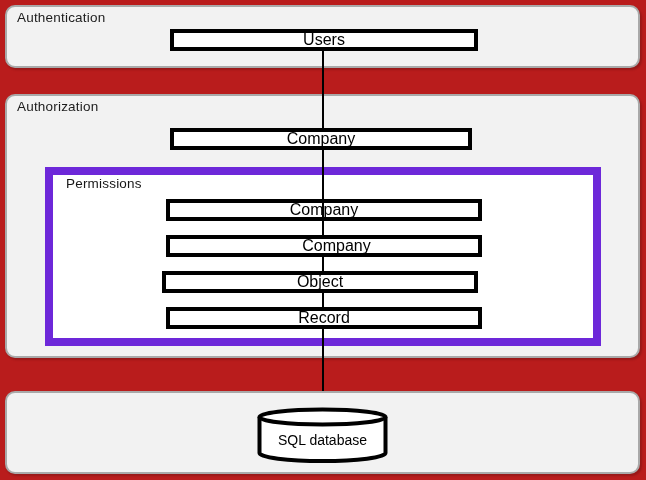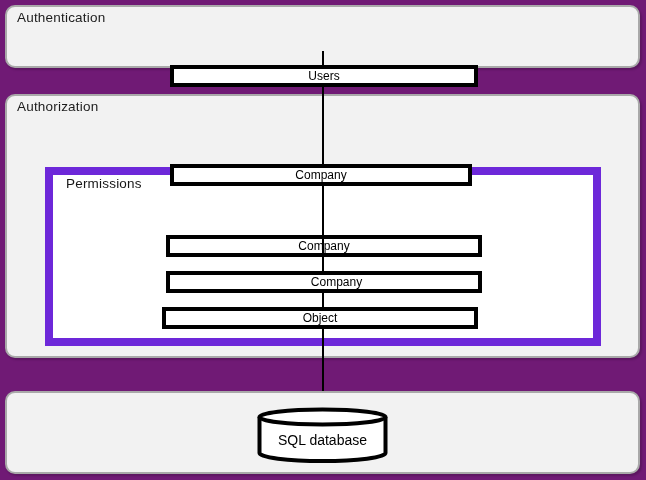--- a/index.html
+++ b/index.html
@@ -4,7 +4,7 @@
 <style>
   html,body { margin:0; padding:0; background:#ffffff; }
   #canvas {
-    position:relative; width:646px; height:480px; background:#701a75;
+    position:relative; width:646px; height:480px; background:#b91c1c;
     font-family:"Liberation Sans", sans-serif; overflow:hidden;
   }
   .gray-container {

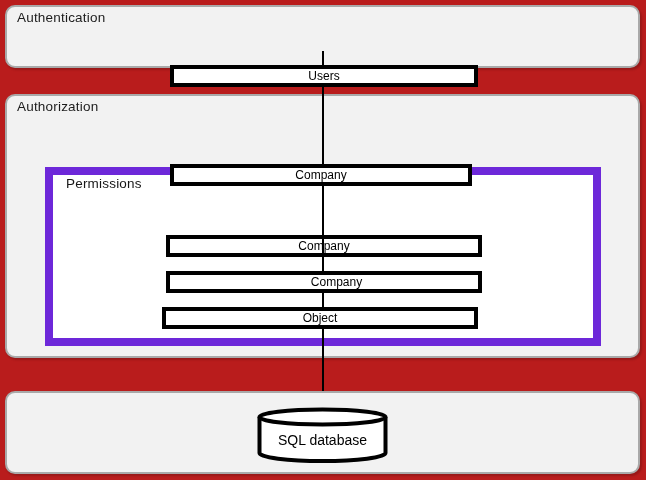--- a/index.html
+++ b/index.html
@@ -27,7 +27,7 @@
     position:absolute; height:22px; box-sizing:border-box;
     background:#ffffff; border:4px solid #000000; z-index:10;
     display:flex; align-items:center; justify-content:center;
-    font-size:12px; color:#000000; white-space:nowrap;margin-top:36px;
+    font-size:16px; color:#000000; white-space:nowrap;
   }
   .node-box.no-fill { background:transparent; }
   #users-node    { left:163px; top:22px;  width:308px; }

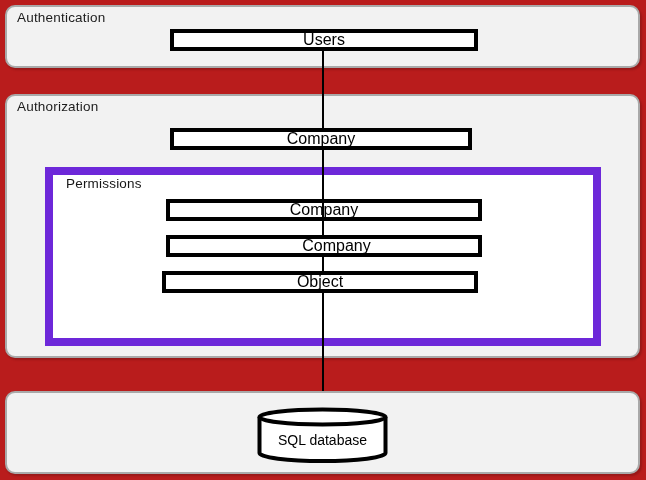--- a/index.html
+++ b/index.html
@@ -80,6 +80,9 @@
       <div id="object-node" class="node-box">
         <span>Object</span>
       </div>
+      <div id="record-node" class="node-box">
+        <span>Record</span>
+      </div>
     </div>
   </div>
 

